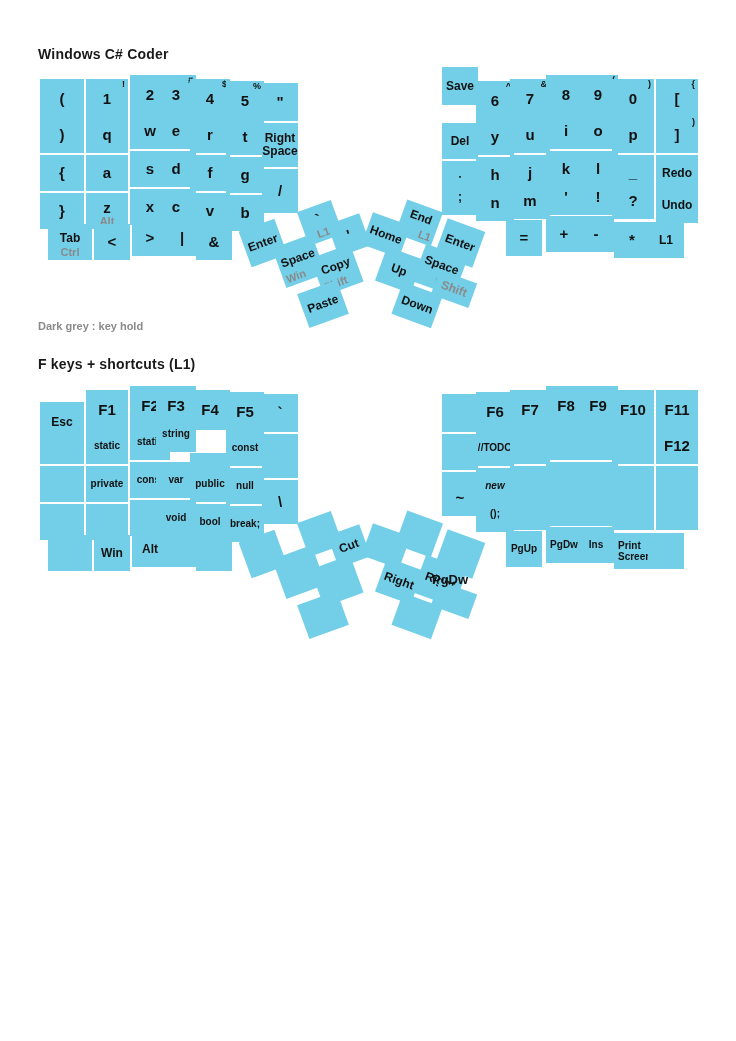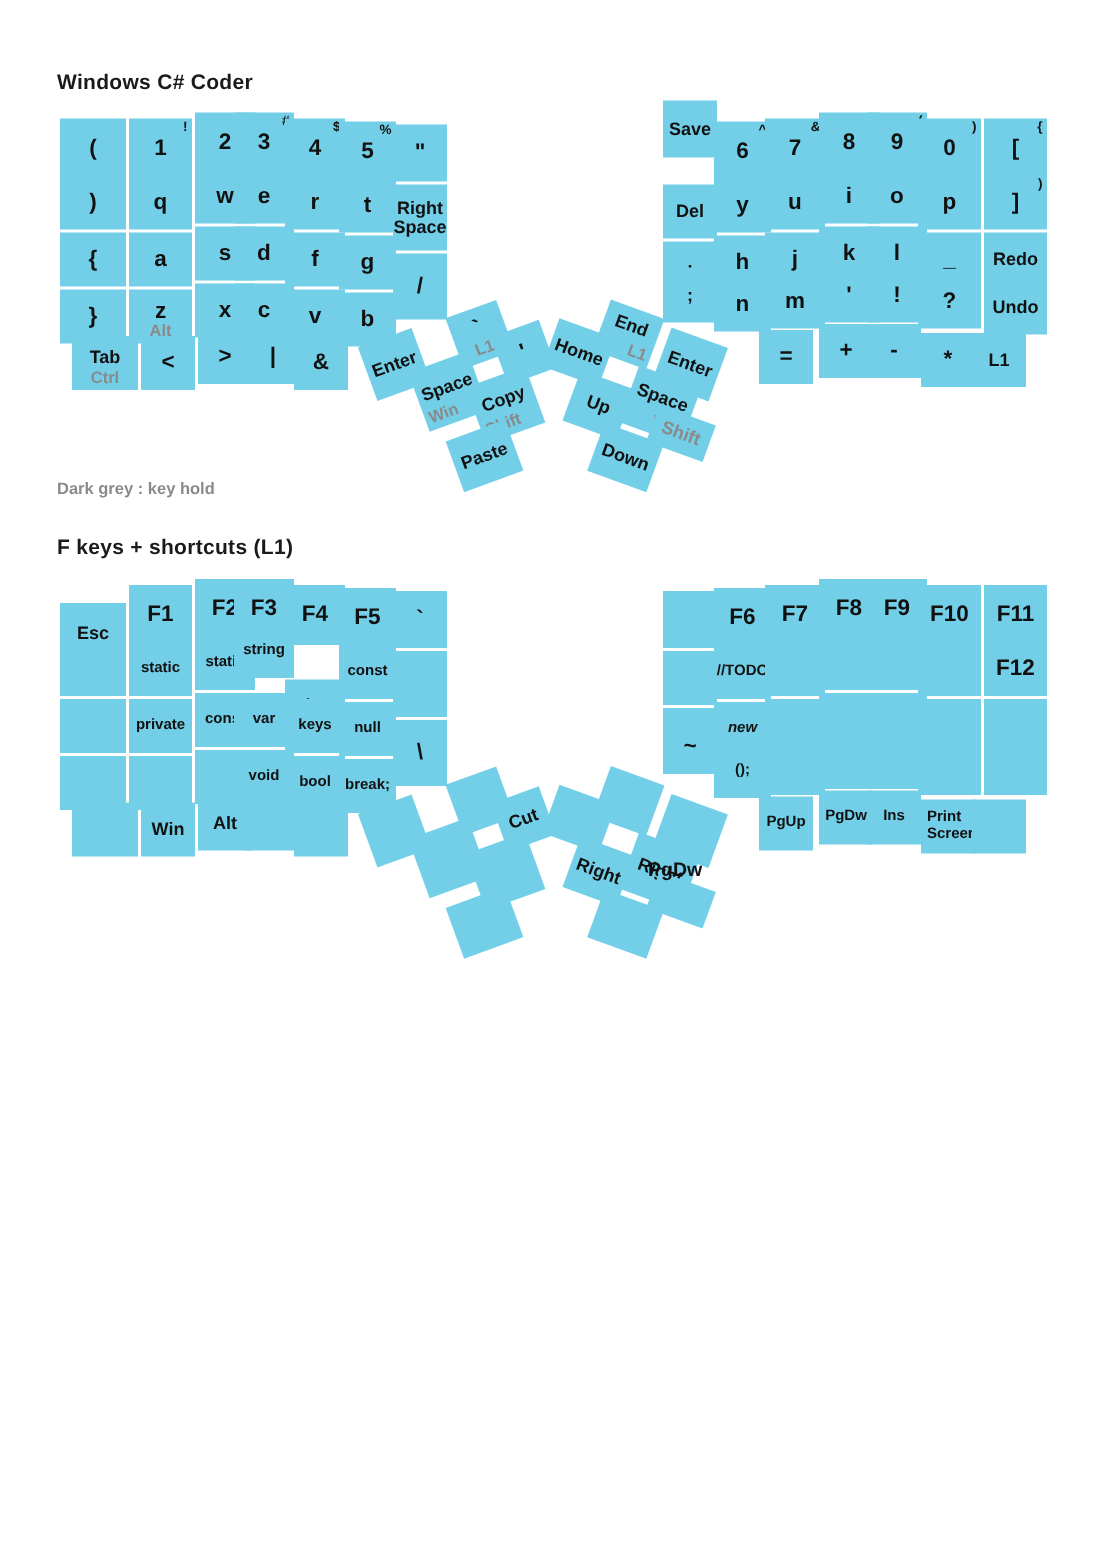--- a/index.html
+++ b/index.html
@@ -446,7 +446,7 @@
       <span class="lbl code">var</span>
     </div>
   <div class="key" style="left:190px; top:466px; width:40px; height:36px;">
-      <span class="lbl code">keys</span>
+      <span class="lbl code">public</span>
     </div>
   <div class="key" style="left:226px; top:468px; width:38px; height:36px;">
       <span class="lbl code">null</span>

